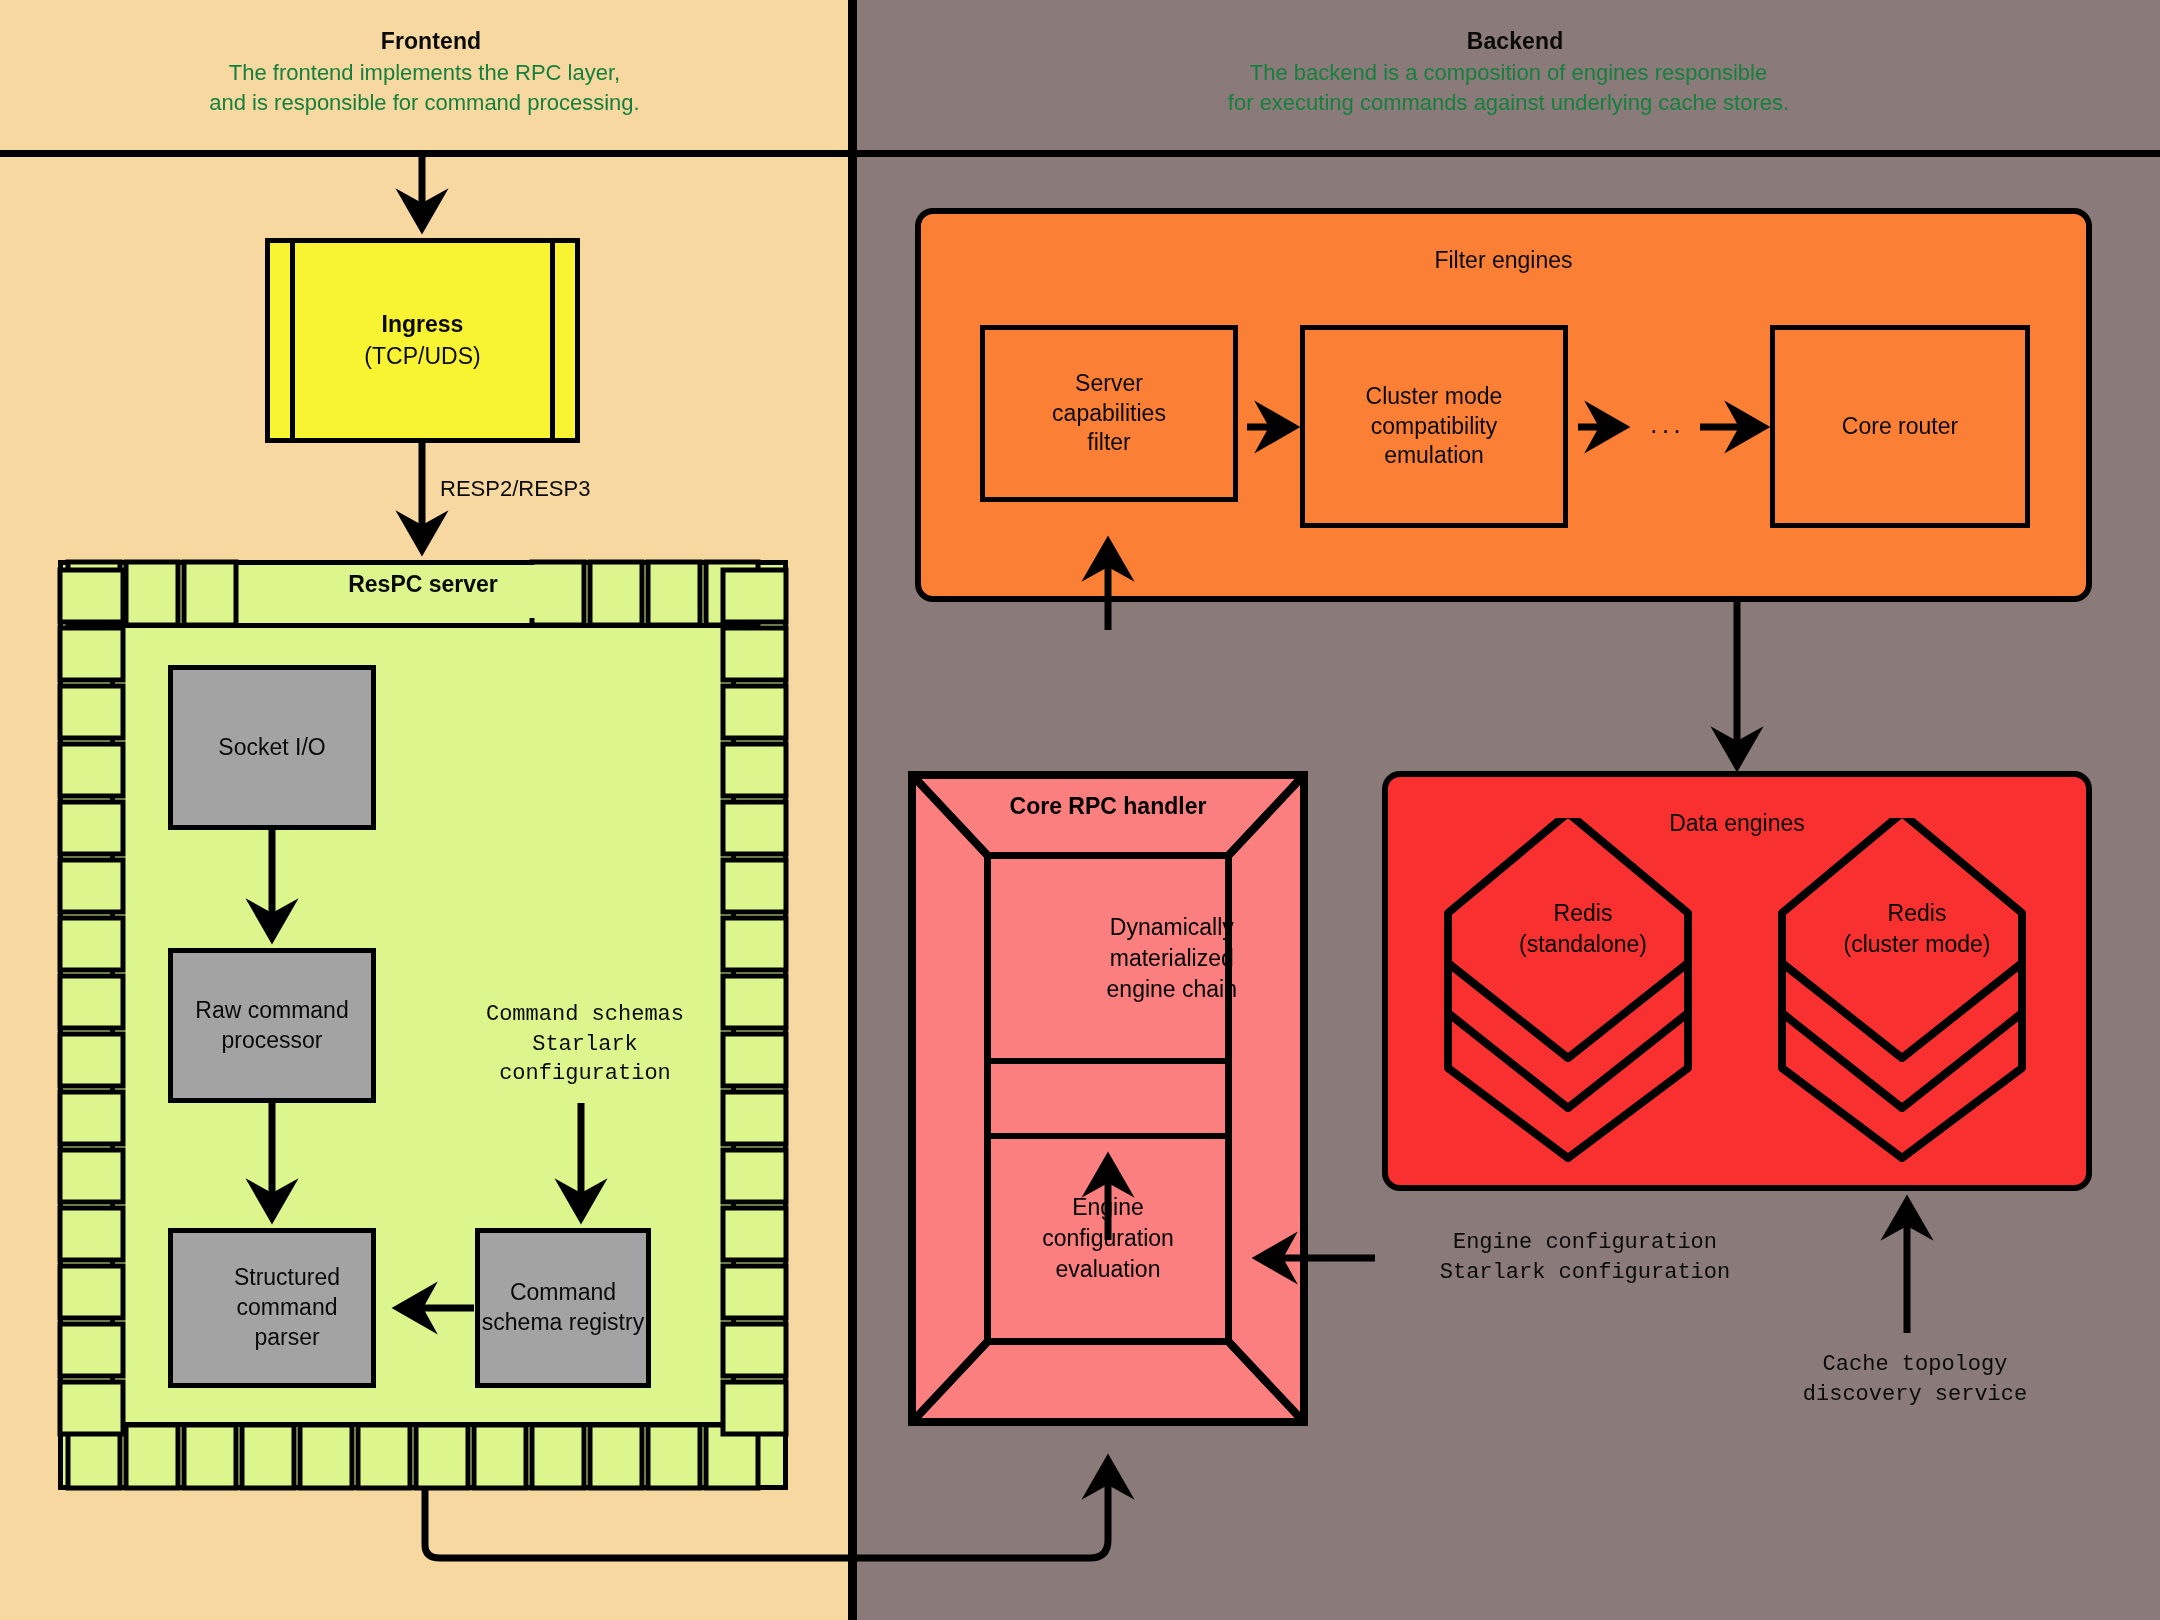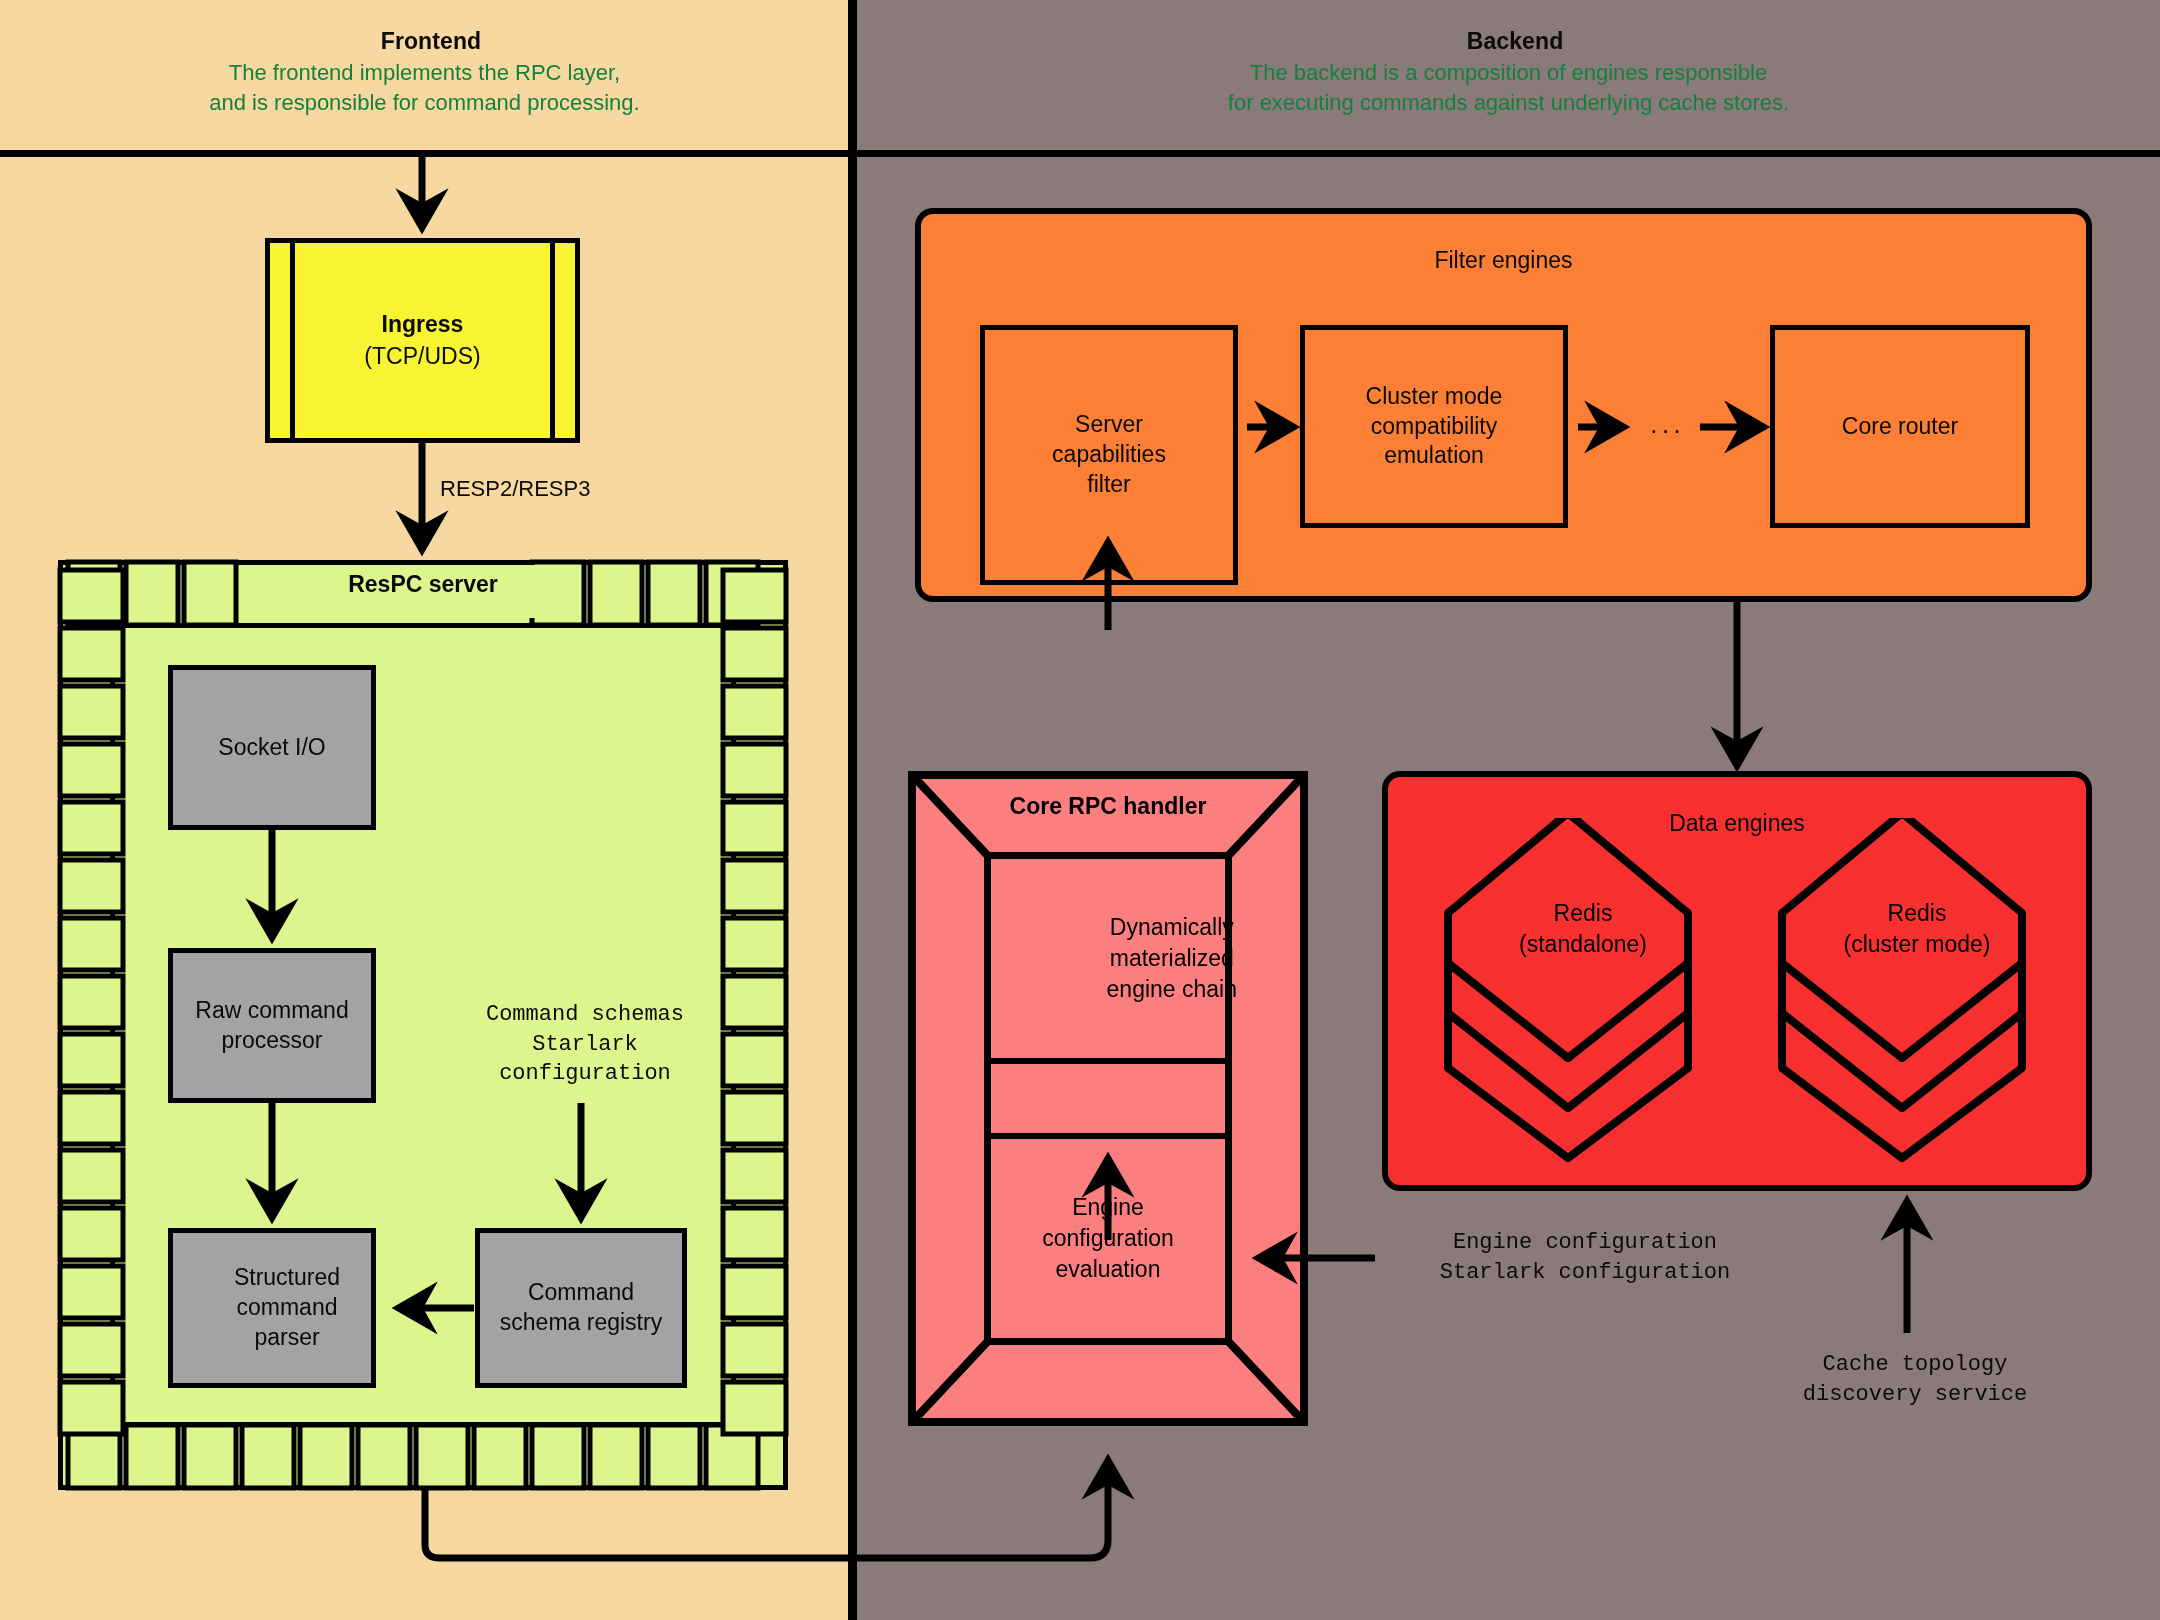--- a/index.html
+++ b/index.html
@@ -146,7 +146,7 @@
     <div class="panel-title" style="top:33px;">Filter engines</div>
   </div>
 
-  <div class="abs node orange" style="left:980px;top:325px;width:258px;height:260px;">
+  <div class="abs node orange" style="left:980px;top:325px;width:258px;height:177px;">
     <div>
       <span>Server</span><br>
       <span>capabilities</span><br>

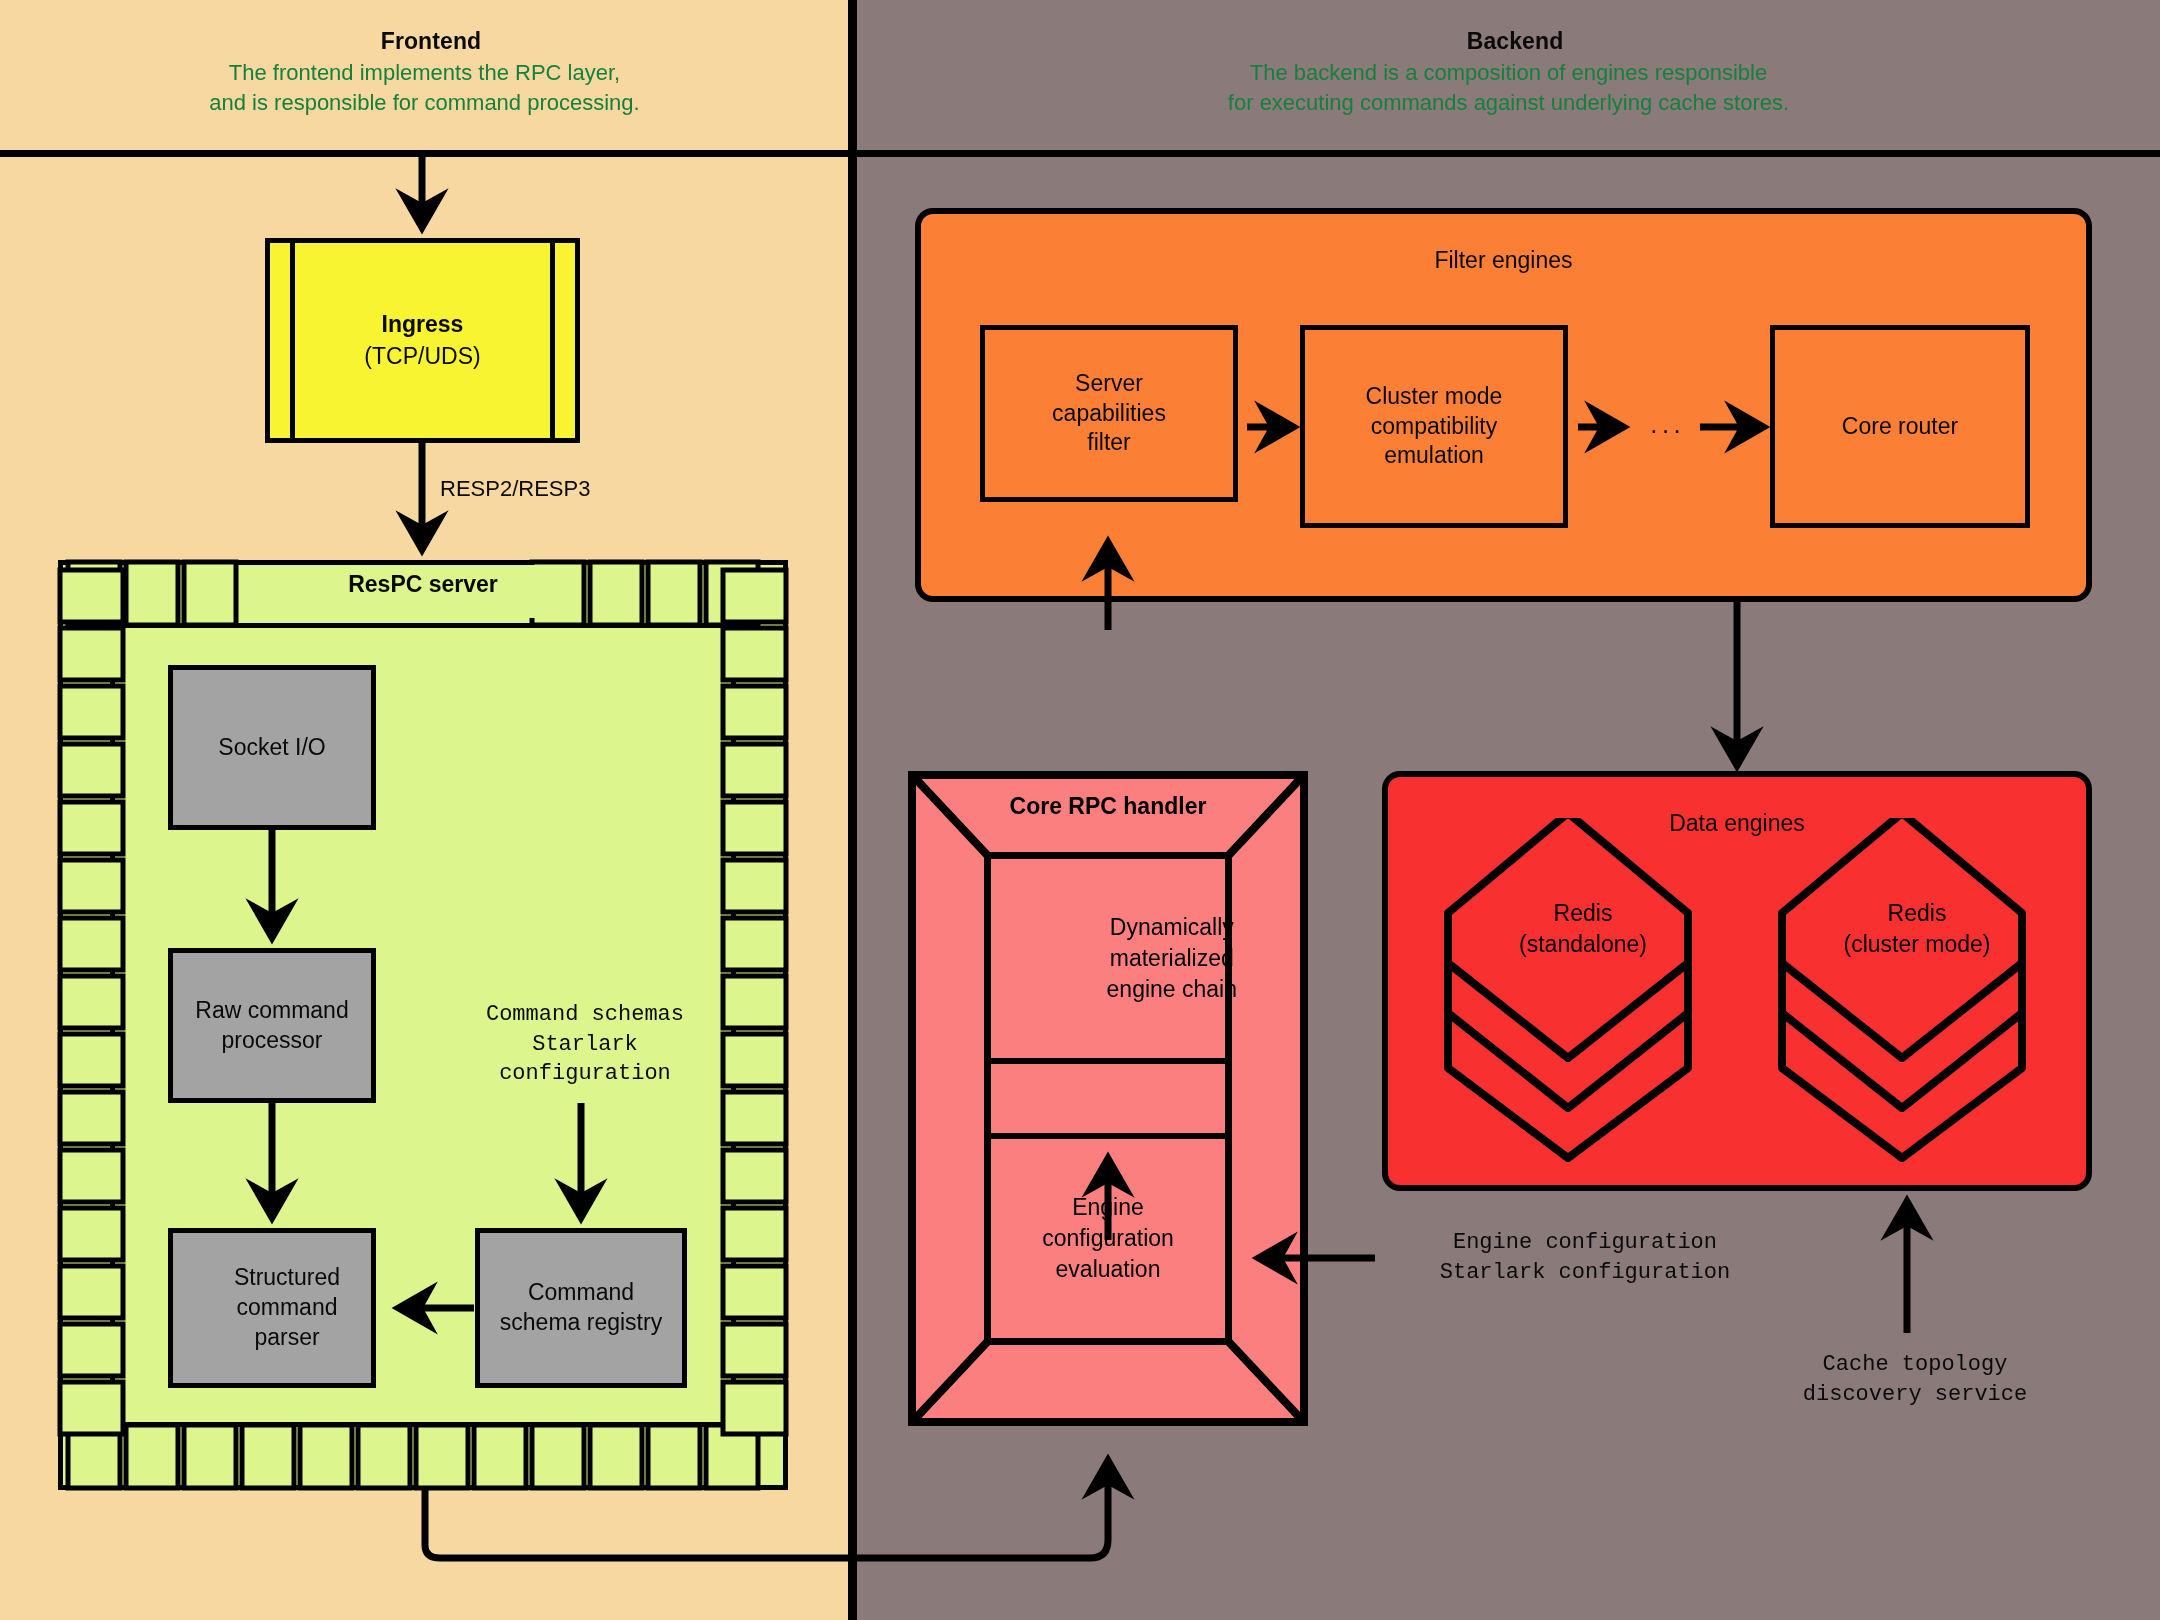--- a/index.html
+++ b/index.html
@@ -129,7 +129,7 @@
     </div>
   </div>
 
-  <div class="abs node green" style="left:475px;top:1228px;width:212px;height:160px;">
+  <div class="abs node green" style="left:475px;top:1228px;width:176px;height:160px;">
     <div>
       <span>Command</span><br>
       <span>schema registry</span>

